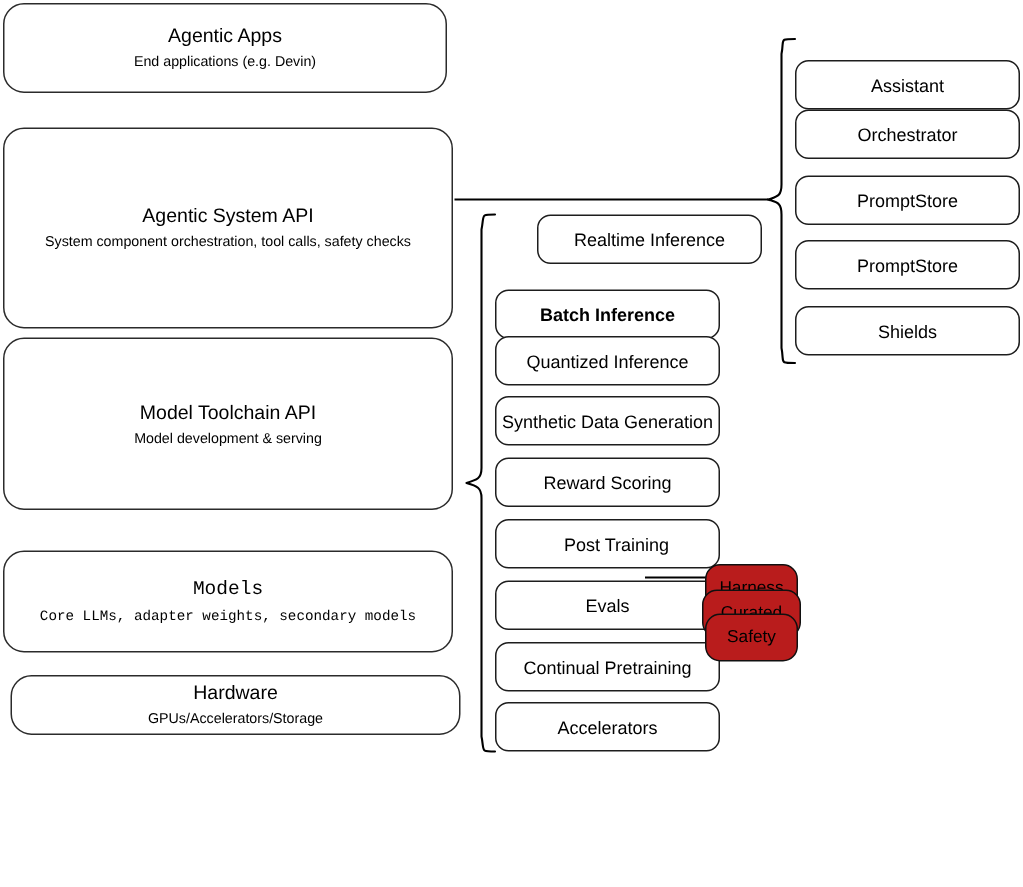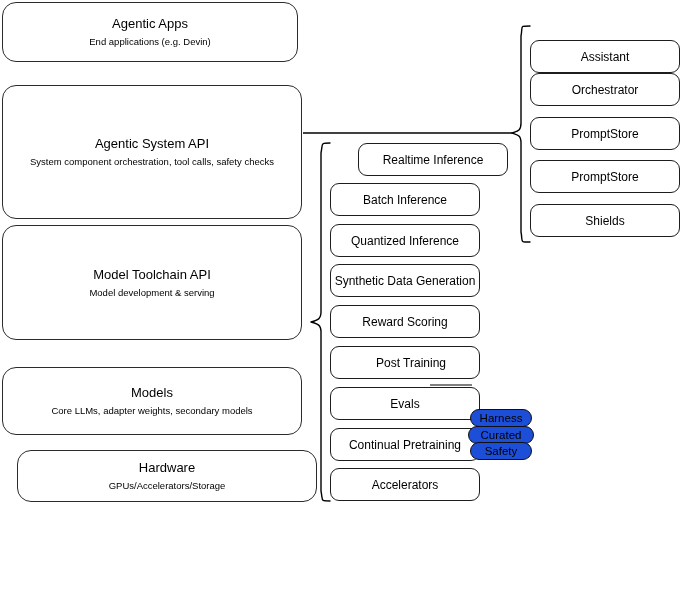--- a/index.html
+++ b/index.html
@@ -178,7 +178,7 @@
   <div class="cap-box" style="top:143px;margin-left:28px;">
     <span class="cap-label">Realtime Inference</span>
   </div>
-  <div class="cap-box" style="top:183px;">
+  <div class="cap-box" style="top:193px;font-weight:bold;">
     <span class="cap-label">Batch Inference</span>
   </div>
   <div class="cap-box" style="top:224px;">

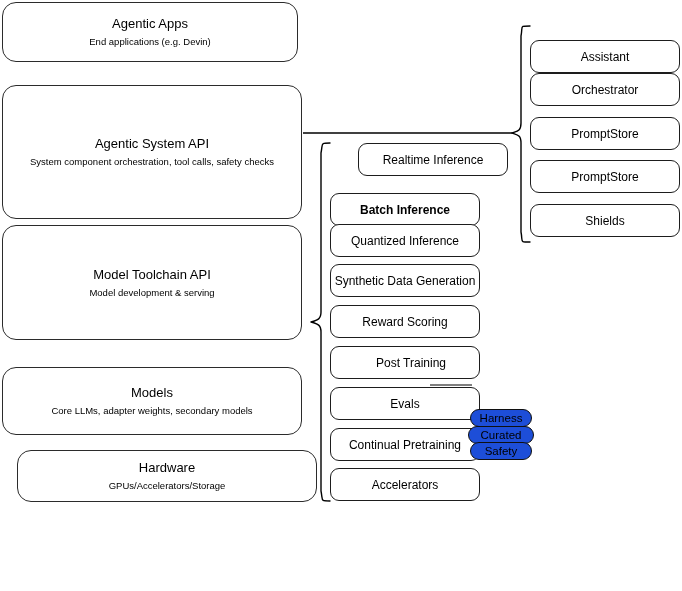--- a/index.html
+++ b/index.html
@@ -164,7 +164,7 @@
     <div class="stack-sub">Model development &amp; serving</div>
   </div>
 
-  <div class="stack-box" style="left:2px; top:367px; width:300px; height:68px;">
+  <div class="stack-box" style="left:2px; top:367px; width:300px; height:68px;font-family:Liberation Mono, monospace;">
     <div class="stack-title">Models</div>
     <div class="stack-sub">Core LLMs, adapter weights, secondary models</div>
   </div>

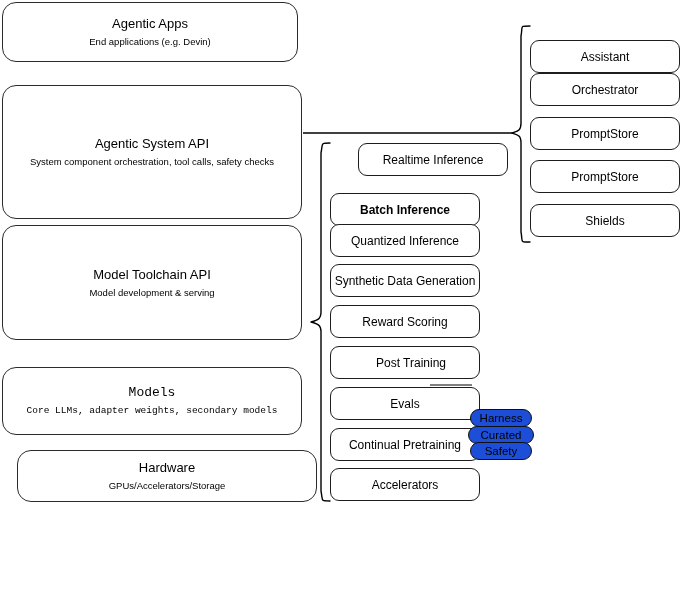--- a/index.html
+++ b/index.html
@@ -93,15 +93,14 @@
   .pill {
     position: absolute;
     box-sizing: border-box;
-    height: 18px;
+    height: 32px;
     border: 1.3px solid #101010;
     border-radius: 10px;
-    background: #1d4ed8;
+    background: #b91c1c;
     display: flex;
     align-items: center;
     justify-content: center;
     padding: 0 9px;
-    margin-top: 33px;
   }
   .pill-label {
     font-size: 11.5px;

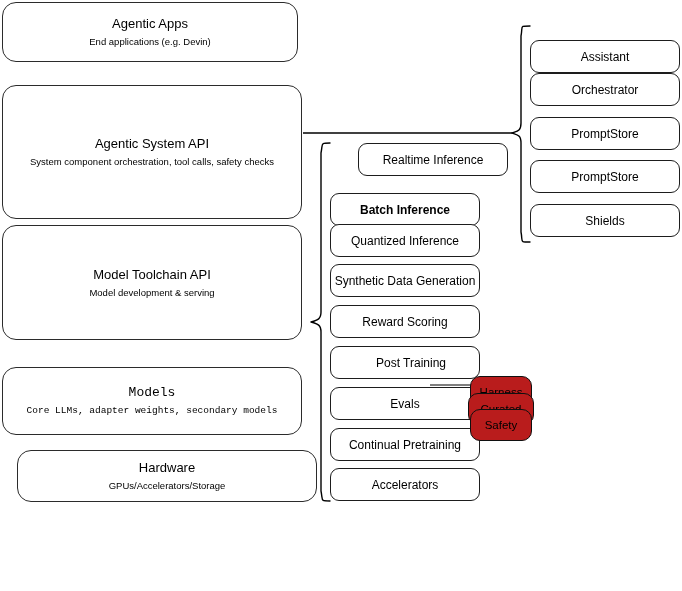--- a/index.html
+++ b/index.html
@@ -168,7 +168,7 @@
     <div class="stack-sub">Core LLMs, adapter weights, secondary models</div>
   </div>
 
-  <div class="stack-box" style="left:17px; top:450px; width:300px; height:52px;">
+  <div class="stack-box" style="left:7px; top:450px; width:300px; height:40px;">
     <div class="stack-title">Hardware</div>
     <div class="stack-sub">GPUs/Accelerators/Storage</div>
   </div>

